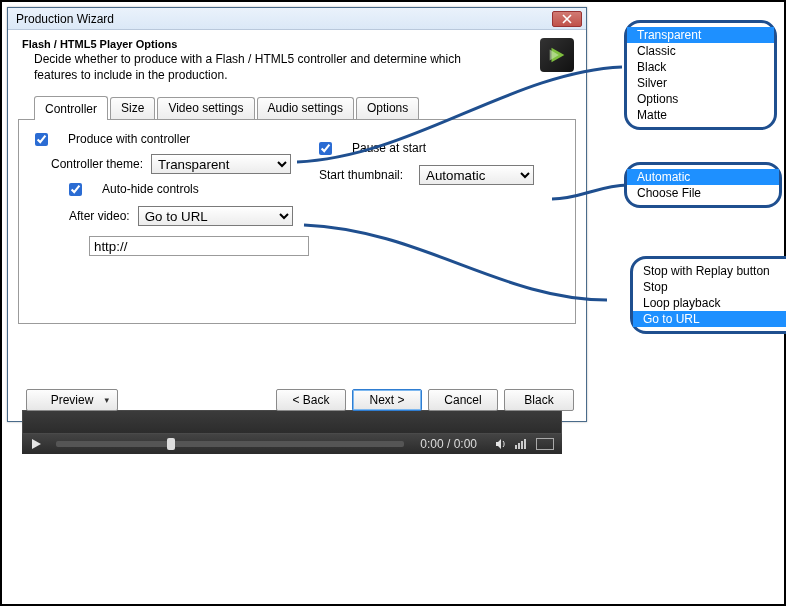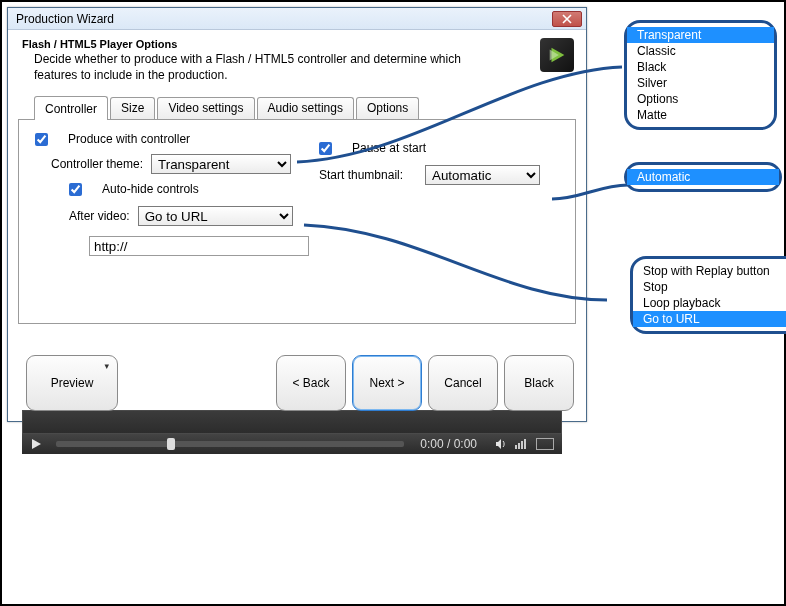--- a/index.html
+++ b/index.html
@@ -112,7 +112,7 @@
   }
 
   .pause-block { position:absolute; left:300px; top:21px; width:250px; }
-  .pause-block .row2 { display:flex; align-items:center; gap:22px; margin-top:10px; }
+  .pause-block .row2 { display:flex; align-items:center; gap:16px; margin-top:10px; }
 
   
   .video-preview {

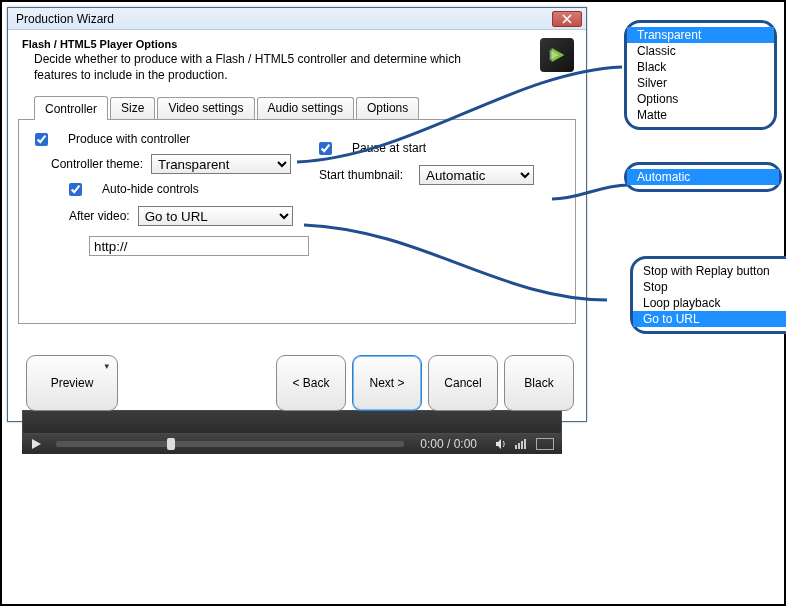--- a/index.html
+++ b/index.html
@@ -333,6 +333,9 @@
     <div class="item sel">
         <span>Automatic</span>
       </div>
+    <div class="item">
+        <span>Choose File</span>
+      </div>
   </div>
 
   <div class="callout callout3">

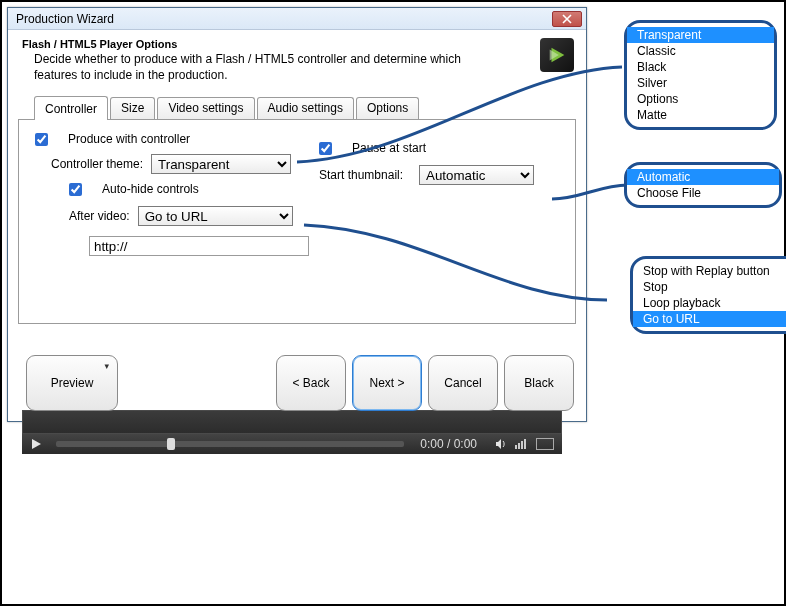--- a/index.html
+++ b/index.html
@@ -145,8 +145,8 @@
     display:flex; align-items:center; padding: 0 12px;
   }
   .btn {
-    border: 1px solid #8a8a8a; border-radius:9px;
-    padding: 20px 14px;
+    border: 1px solid #8a8a8a; border-radius:2px;
+    padding: 3px 14px;
     background: linear-gradient(#fdfdfd,#e7e7e7);
     min-width: 70px; text-align:center;
     cursor:pointer;

